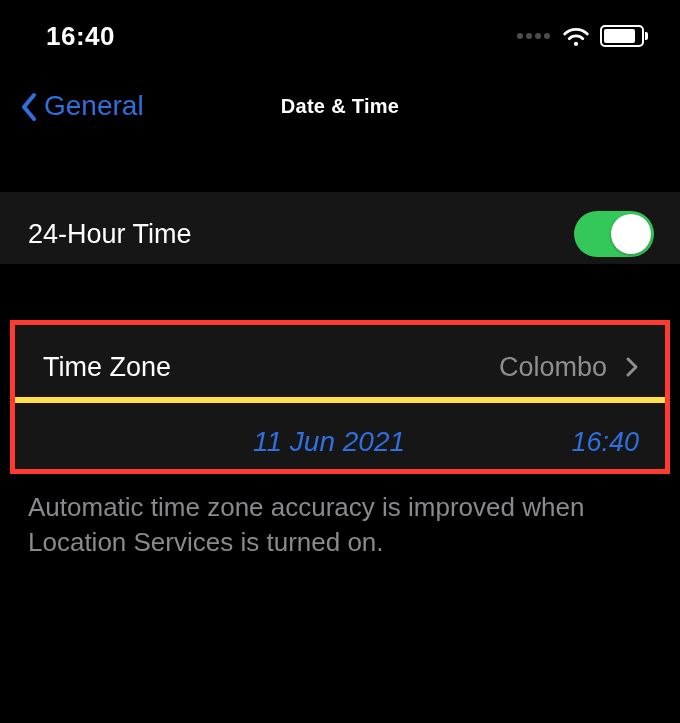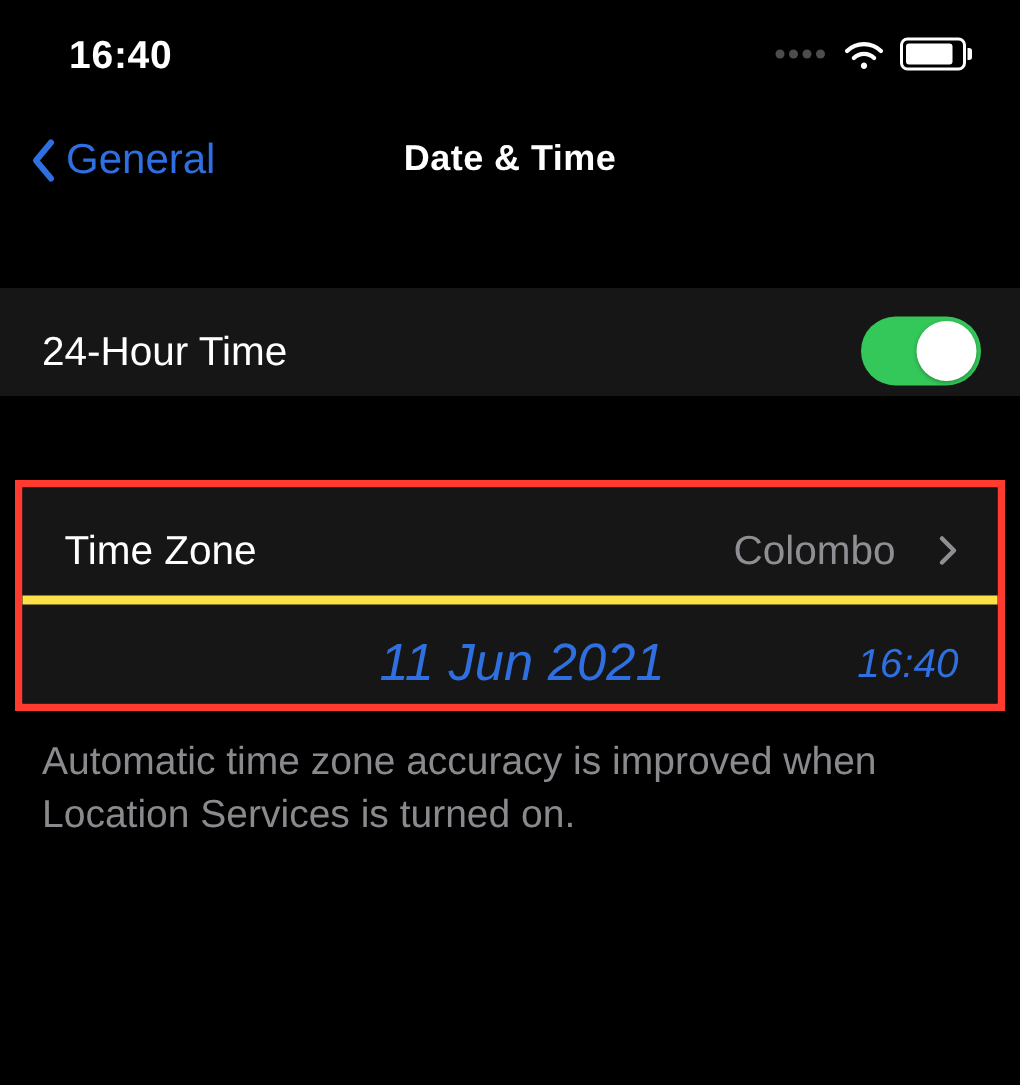--- a/index.html
+++ b/index.html
@@ -70,7 +70,7 @@
   .nav-title {
     position: absolute;
     left: 50%; transform: translateX(-50%);
-    font-size: 24px; font-weight: 600; color: #fff;
+    font-size: 20px; font-weight: 600; color: #fff;
     letter-spacing: 0.3px;
   }
 

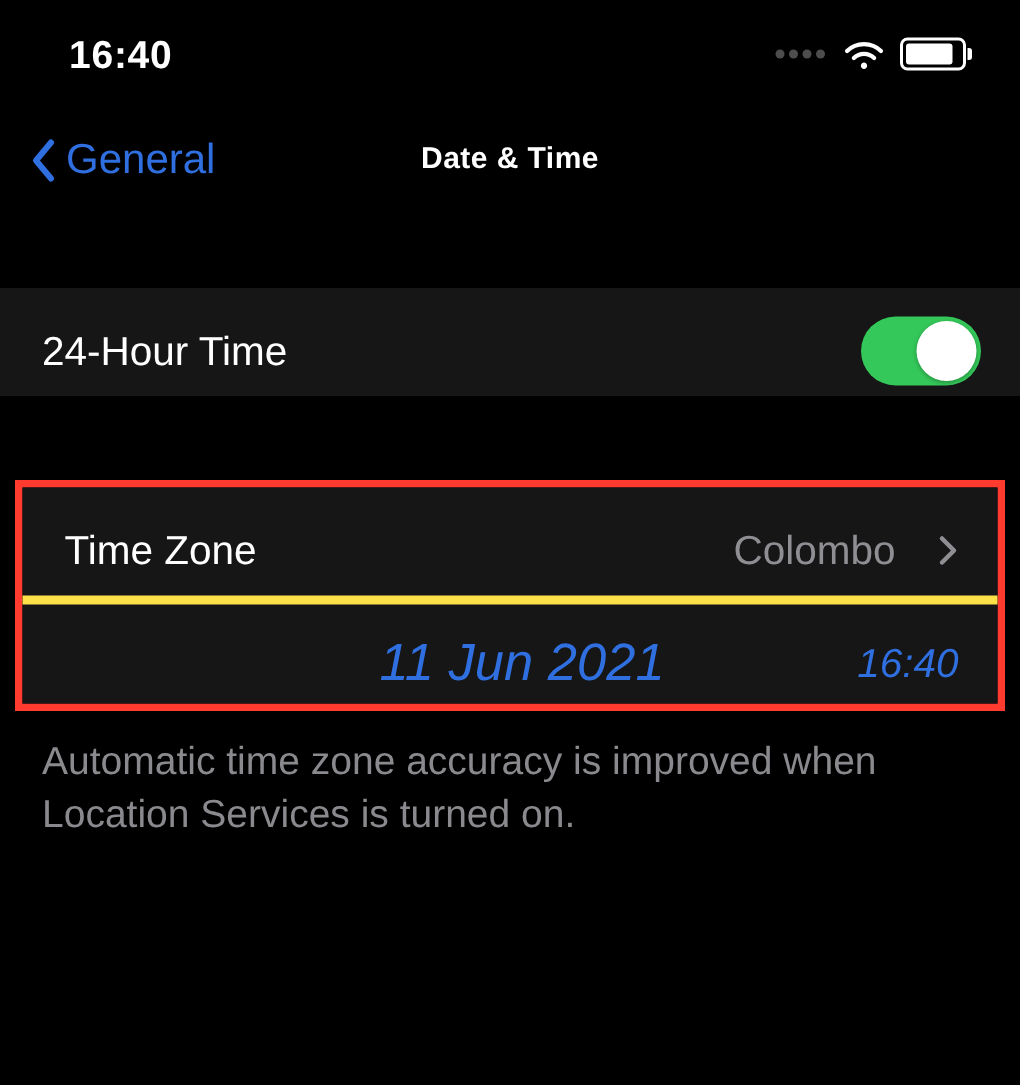--- a/index.html
+++ b/index.html
@@ -93,7 +93,7 @@
   }
   .row + .row { border-top: 6px solid #fde047; font-style: italic; }
   .row .right {
-    display: flex; align-items: center; gap: 28px;
+    display: flex; align-items: center; gap: 18px;
     color: #8e8e93;
   }
   .chevron-right { width: 14px; height: 22px; }

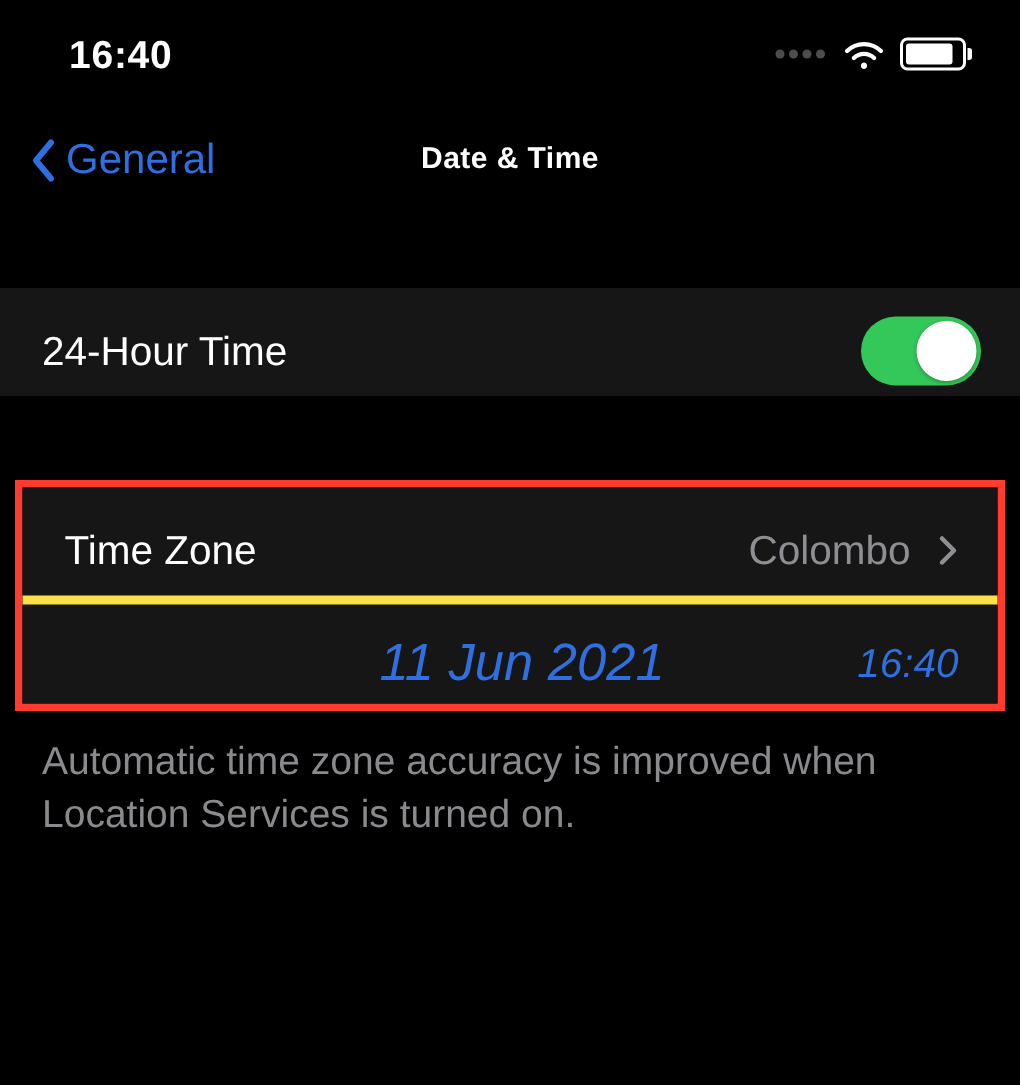--- a/index.html
+++ b/index.html
@@ -126,7 +126,7 @@
     padding-left: 28px;
   }
   .date-row .date-val {
-    color: #2f6fe0; font-size: 35px;
+    color: #2f6fe0; font-size: 28px;
     margin-left: 210px;
   }
   .date-row .time-val {

